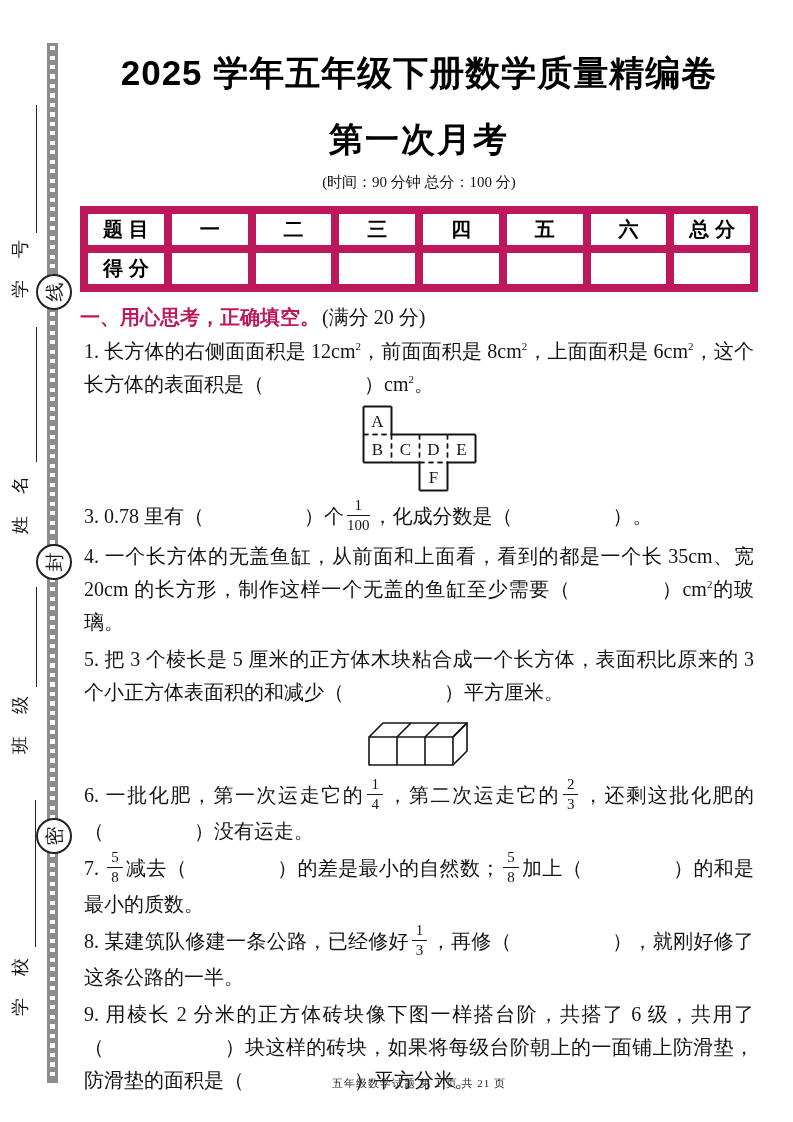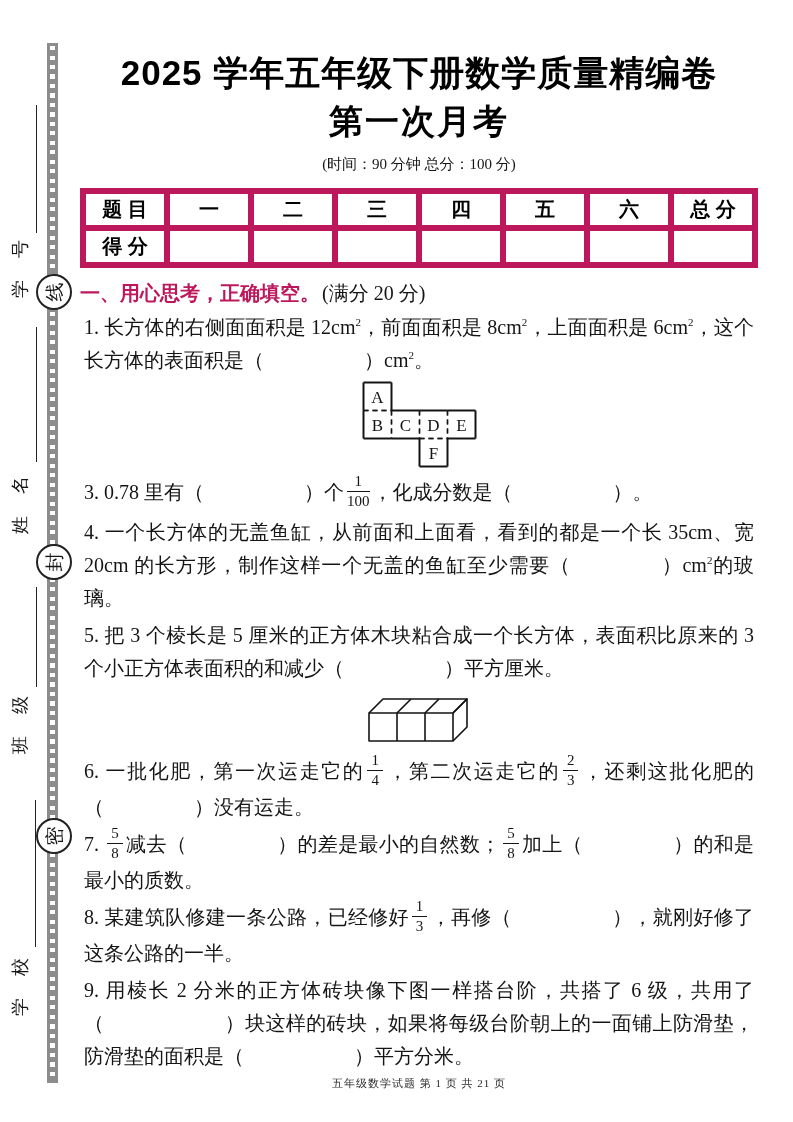--- a/index.html
+++ b/index.html
@@ -21,7 +21,7 @@
   .content{position:absolute;left:80px;top:0;width:678px;height:968px;}
   .title-1{margin:50px 0 0;text-align:center;font-family:"Liberation Sans","DejaVu Sans",sans-serif;
         font-weight:700;font-size:35px;letter-spacing:1px;color:#000;}
-  .title-2{margin:2px 0 0;text-align:center;font-family:"Liberation Sans","DejaVu Sans",sans-serif;
+  .title-2{margin:20px 0 0;text-align:center;font-family:"Liberation Sans","DejaVu Sans",sans-serif;
         font-weight:700;font-size:34px;letter-spacing:2px;color:#000;}
   .meta{margin-top:10px;text-align:center;font-size:15px;}
 

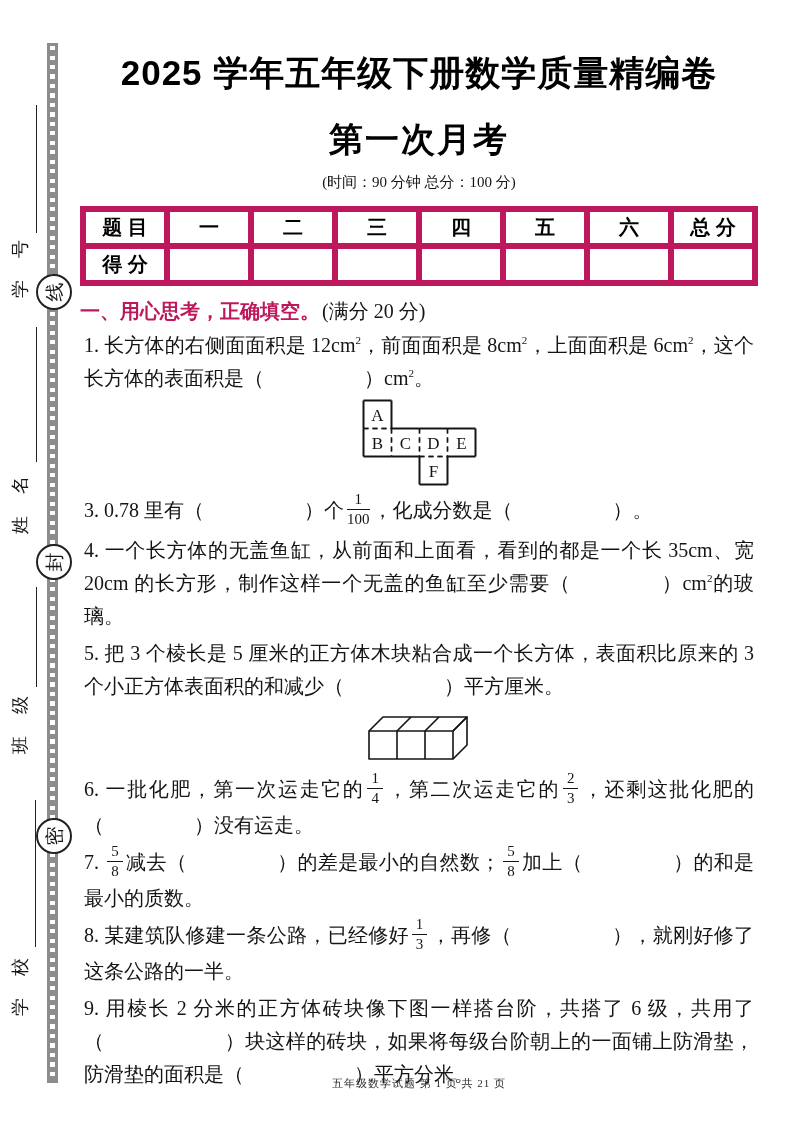--- a/index.html
+++ b/index.html
@@ -26,7 +26,7 @@
   .meta{margin-top:10px;text-align:center;font-size:15px;}
 
   table.score{border-collapse:collapse;table-layout:fixed;width:100%;margin-top:14px;}
-  table.score th,table.score td{border:6px solid #be185d;height:31px;padding:0;text-align:center;
+  table.score th,table.score td{border:8px solid #be185d;height:31px;padding:0;text-align:center;
         font-family:"Liberation Sans","DejaVu Sans",sans-serif;font-weight:700;font-size:20px;color:#000;}
 
   .section-head{margin-top:12px;font-size:20px;}

